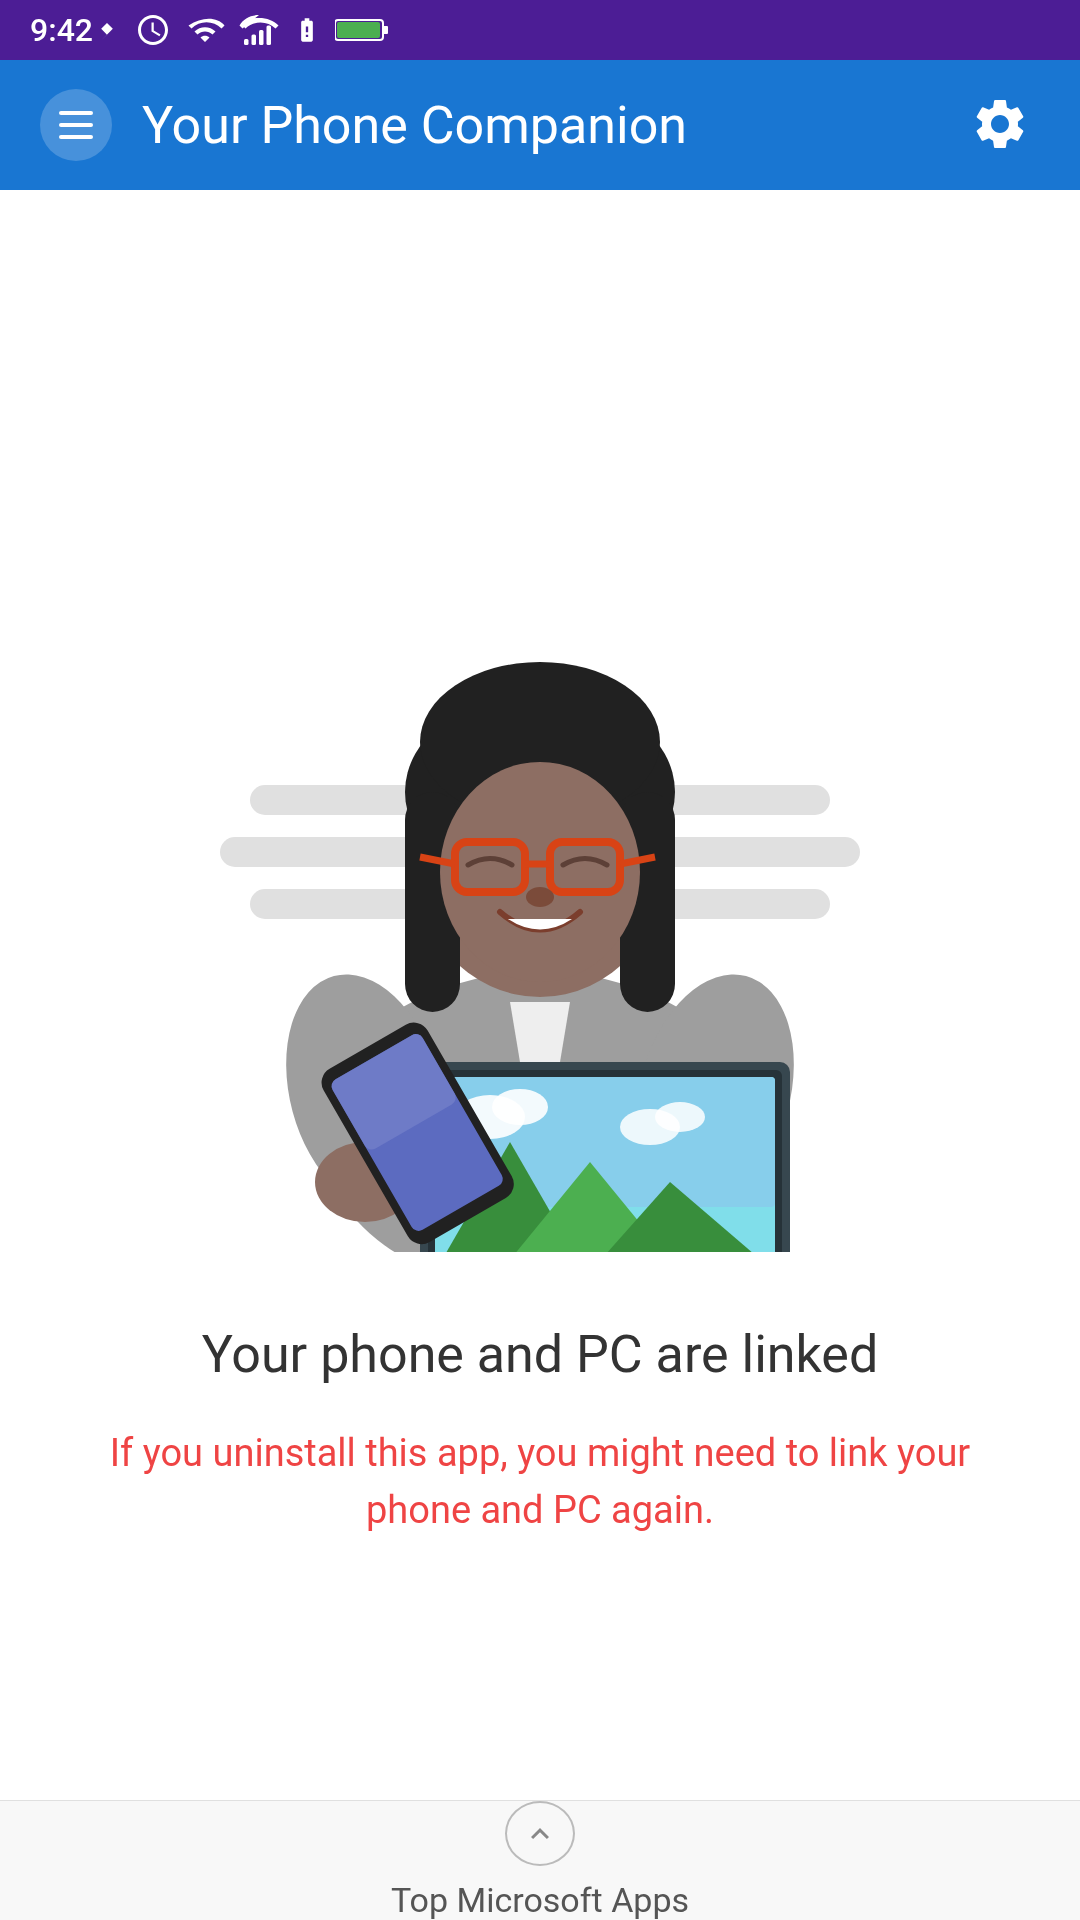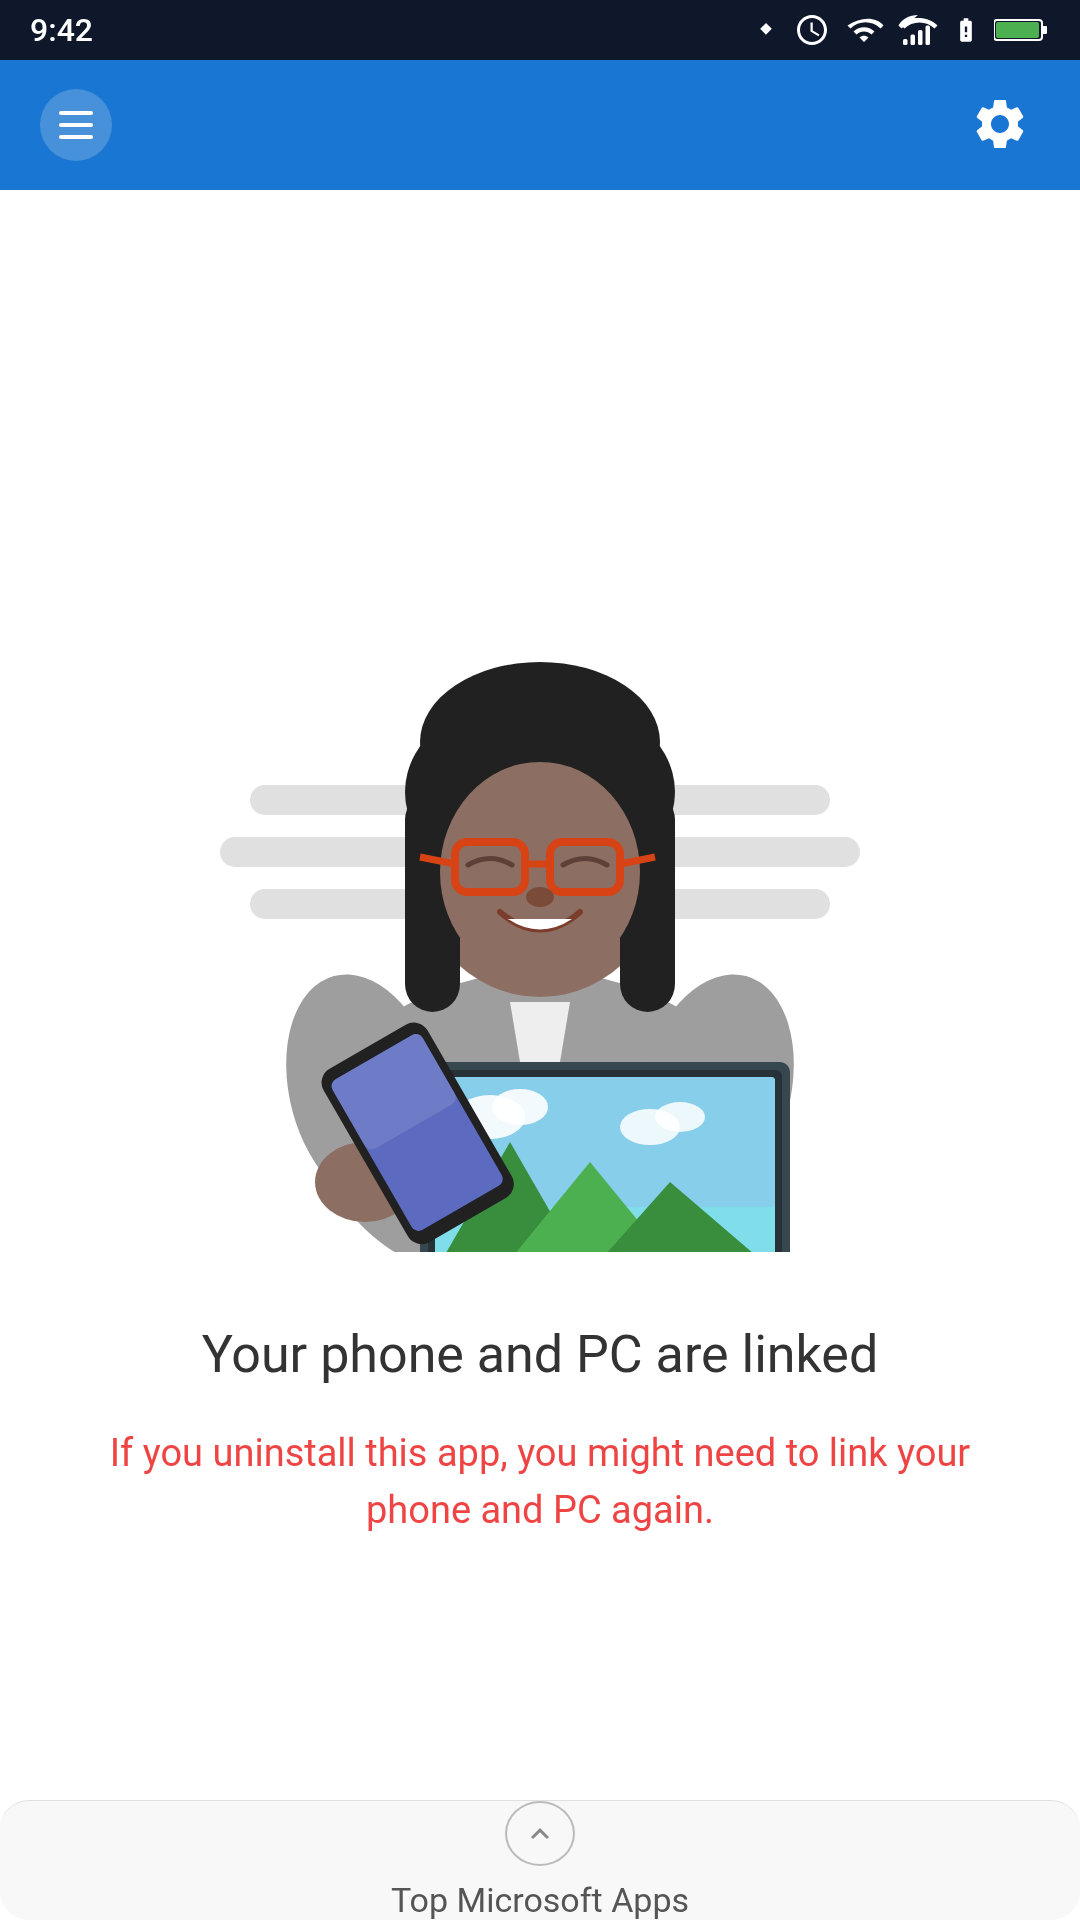--- a/index.html
+++ b/index.html
@@ -20,11 +20,10 @@
 
     
     .status-bar {
-      background: #0f172a;
+      background: #4c1d95;
       height: 60px;
       display: flex;
       align-items: center;
-      justify-content: space-between;
       padding: 0 30px;
     }
 

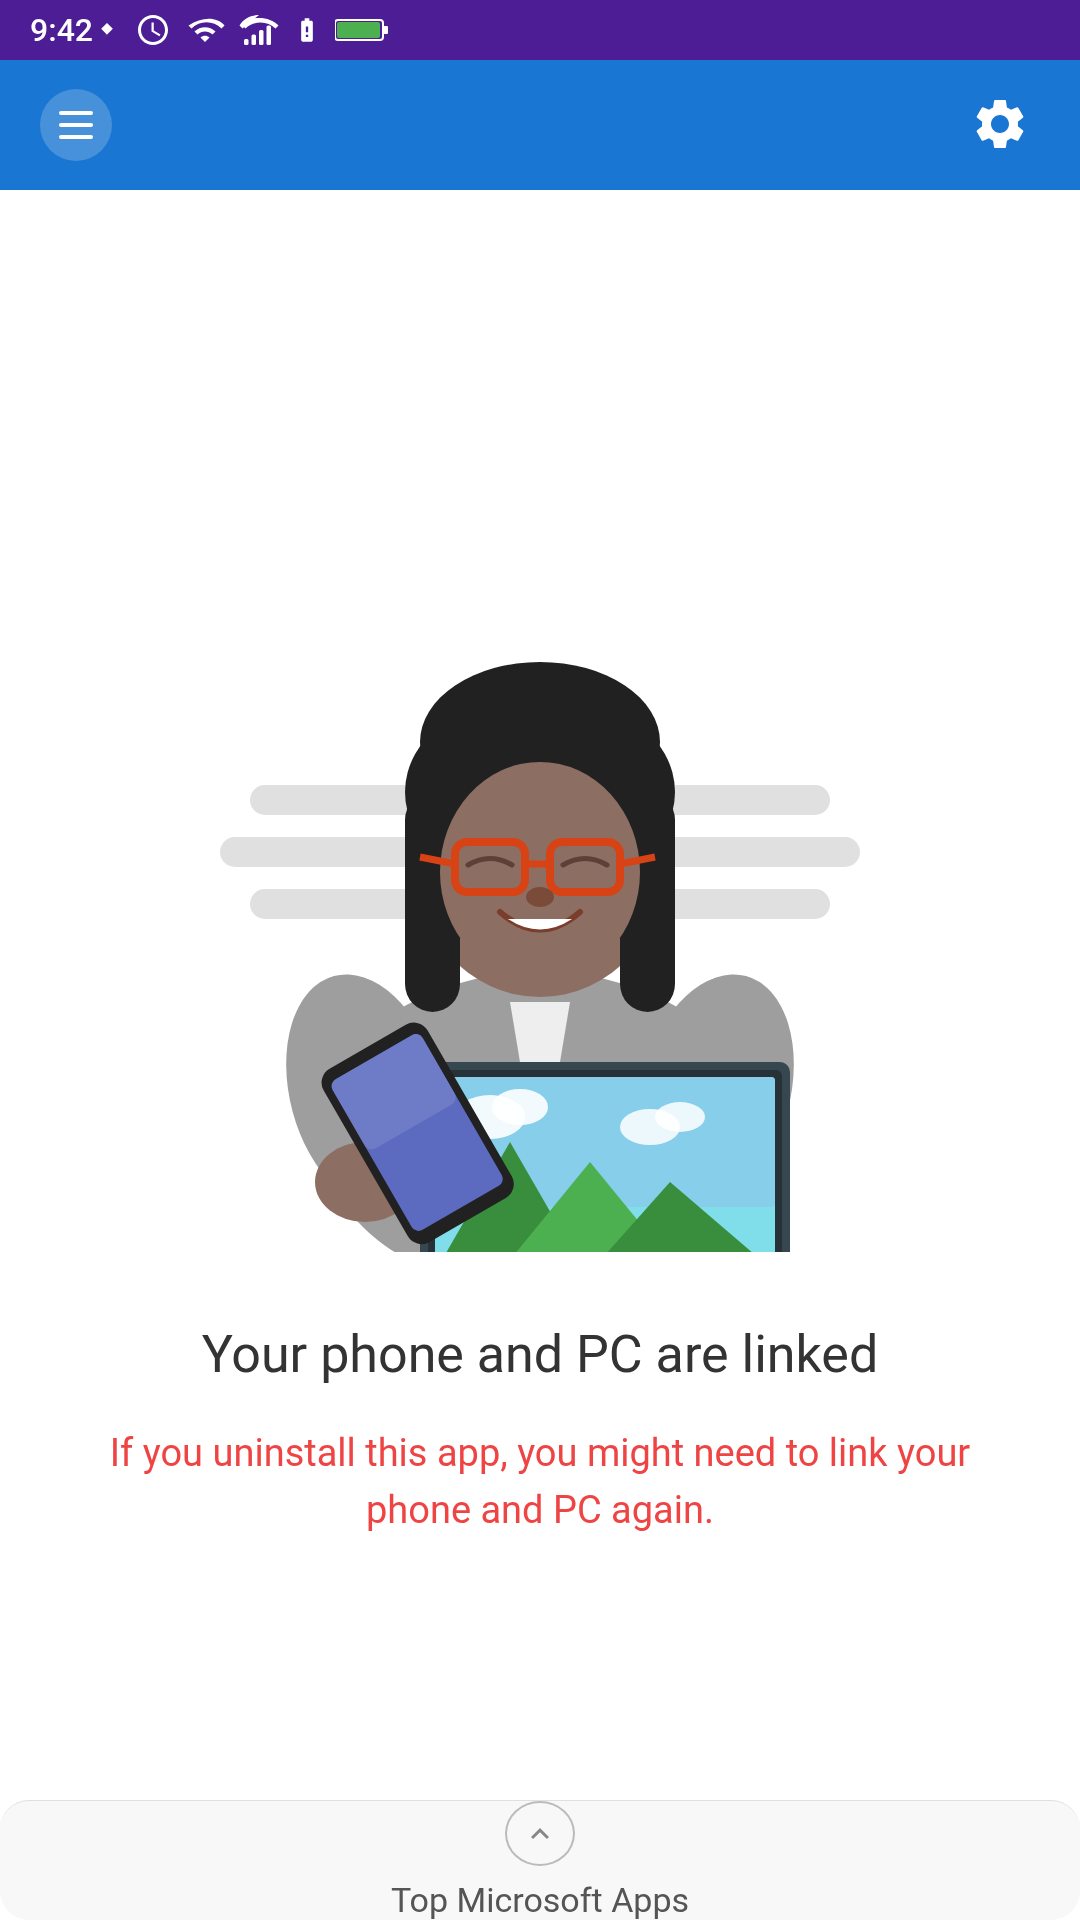--- a/index.html
+++ b/index.html
@@ -251,6 +251,7 @@
         <span></span>
       </div>
     </button>
+    <span class="app-title">Your Phone Companion</span>
   </div>
   <button class="settings-btn">
     <svg width="60" height="60" viewBox="0 0 24 24" fill="white">

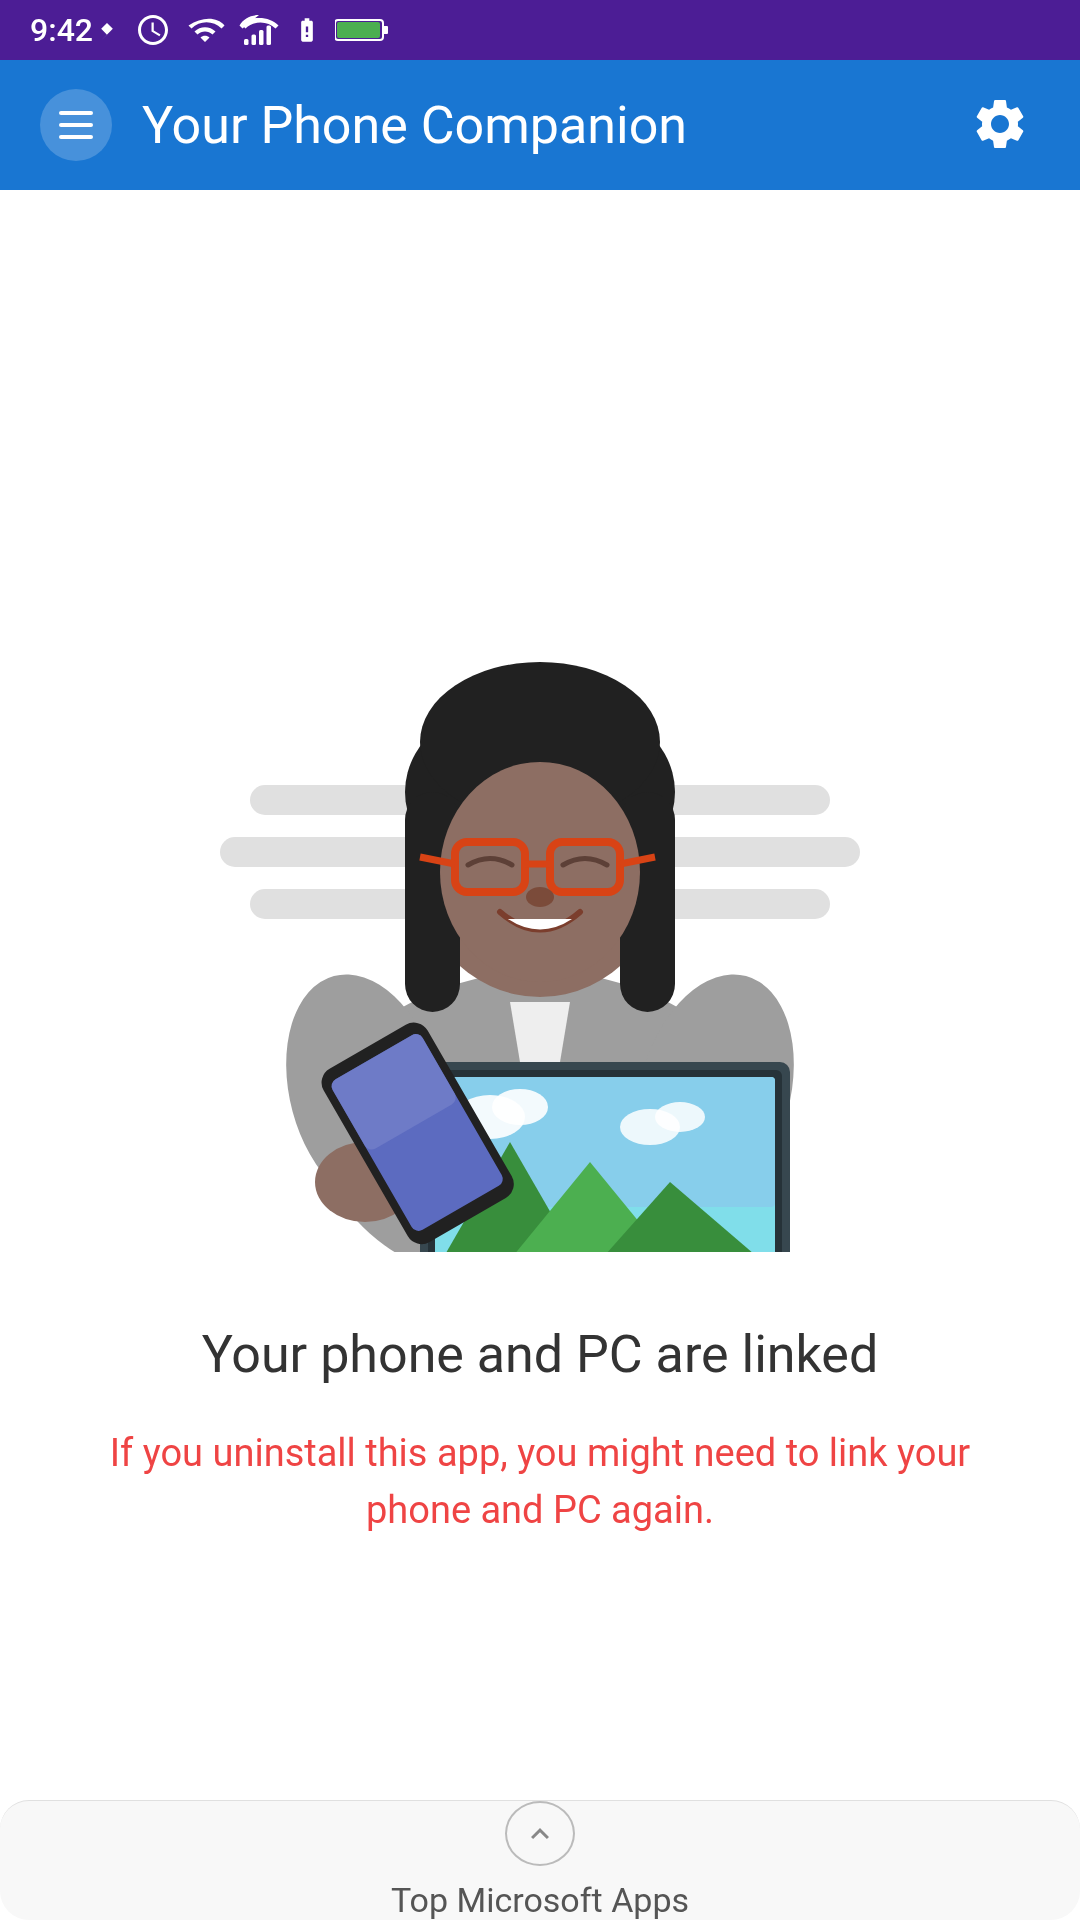--- a/index.html
+++ b/index.html
@@ -185,7 +185,6 @@
       justify-content: flex-end;
       gap: 14px;
       cursor: pointer;
-      border-radius: 29px;
     }
 
     .chevron-up {

